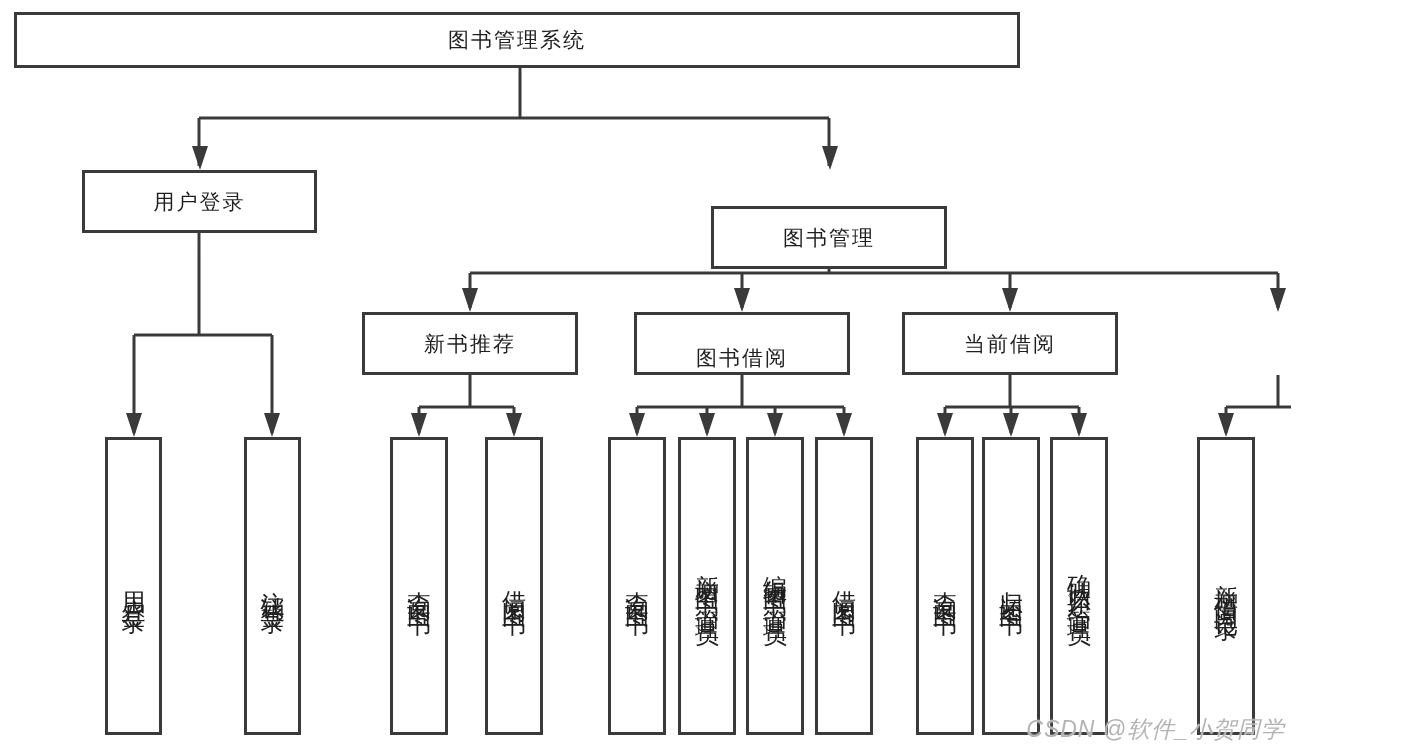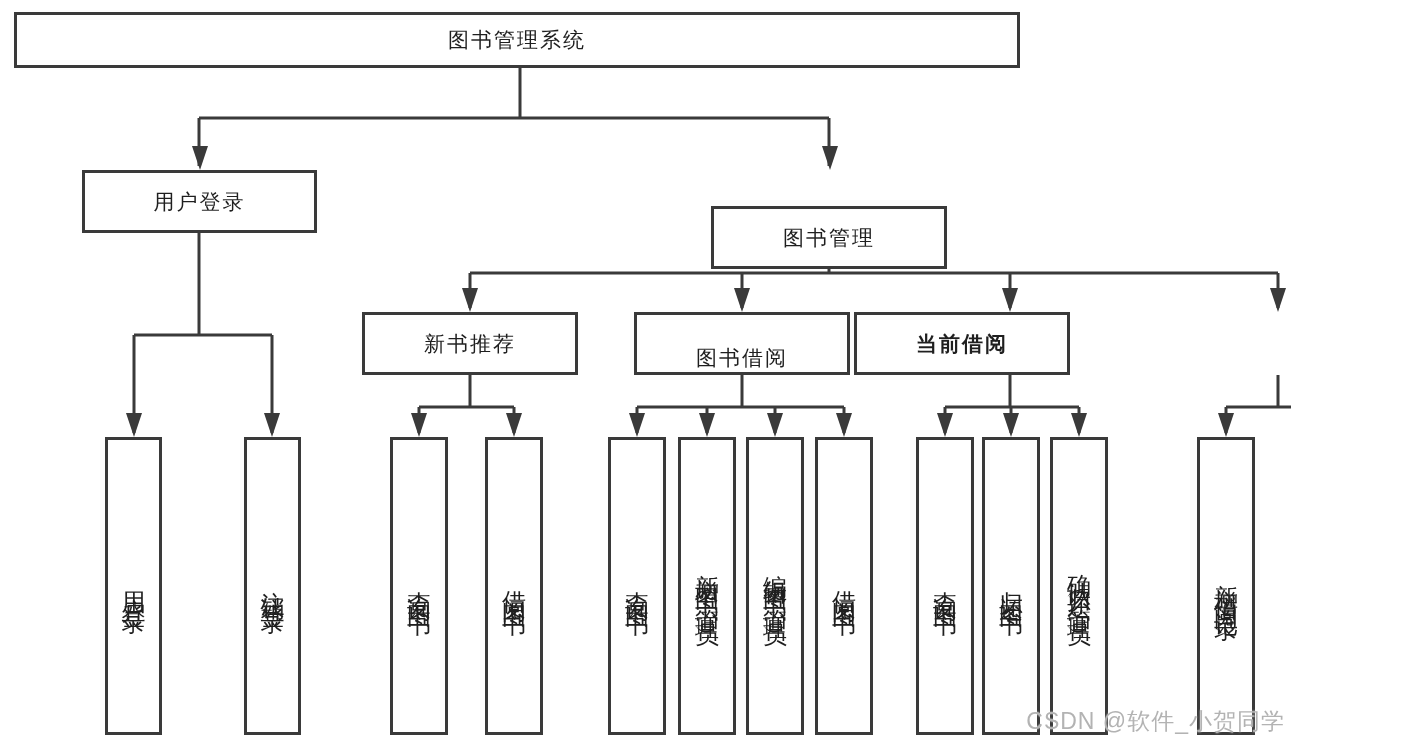--- a/index.html
+++ b/index.html
@@ -45,7 +45,7 @@
   .l3-box    { top: 312px; height: 63px; }
   .l3-newbook{ left: 362px;  width: 216px; text-align: center; }
   .l3-borrow { left: 634px;  width: 216px; align-items: flex-end; }
-  .l3-current{ left: 854px;  width: 216px; font-weight: bold; }
+  .l3-current{ left: 902px;  width: 216px; }
   .l3-record { left: 1170px; width: 216px; }
   .leaf {
     top: 437px;

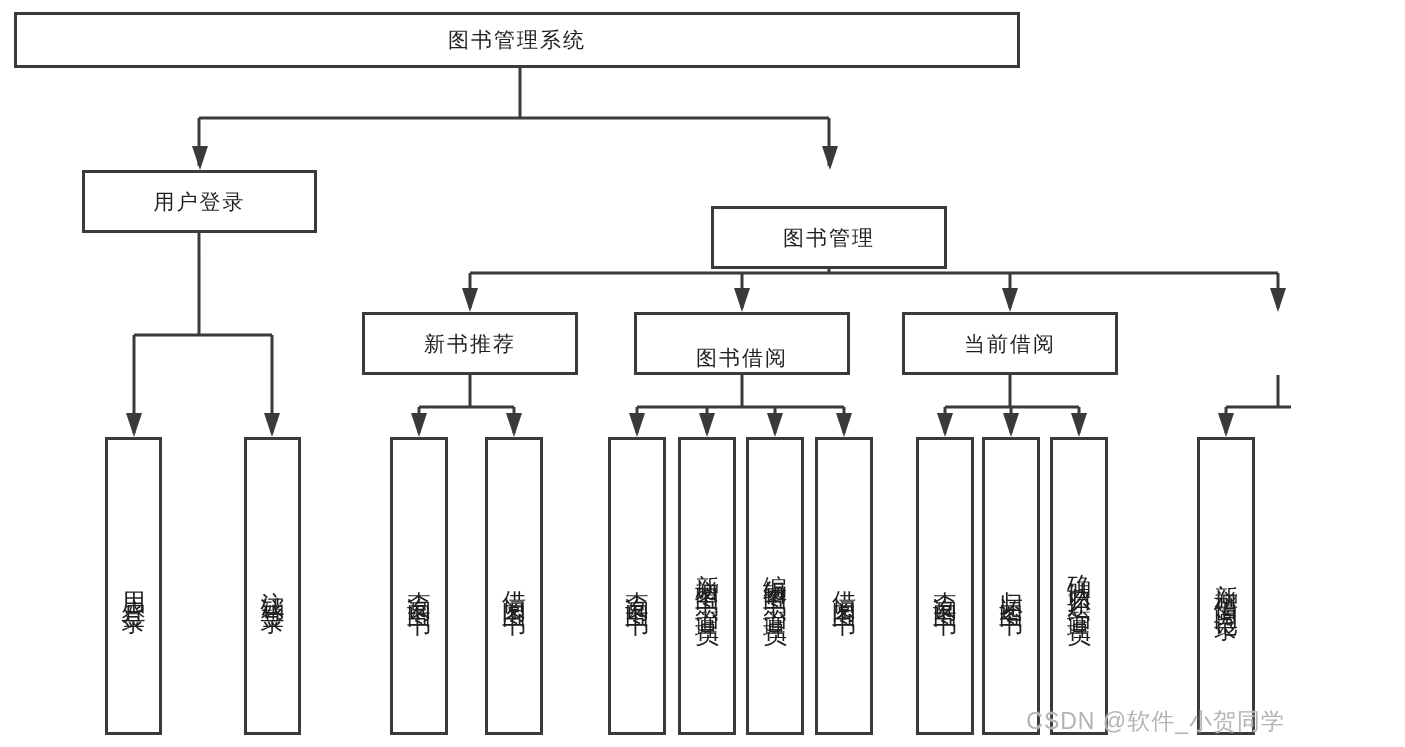--- a/index.html
+++ b/index.html
@@ -75,12 +75,13 @@
   .watermark {
     position: absolute;
     right: 6px;
-    bottom: 10px;
+    bottom: 2px;
     font-size: 23px;
     letter-spacing: 1px;
     color: #b3b3b3;
     text-shadow: 0 0 2px #ffffff;
     white-space: nowrap;
+    font-style: italic;
   }
 </style>
 </head>

